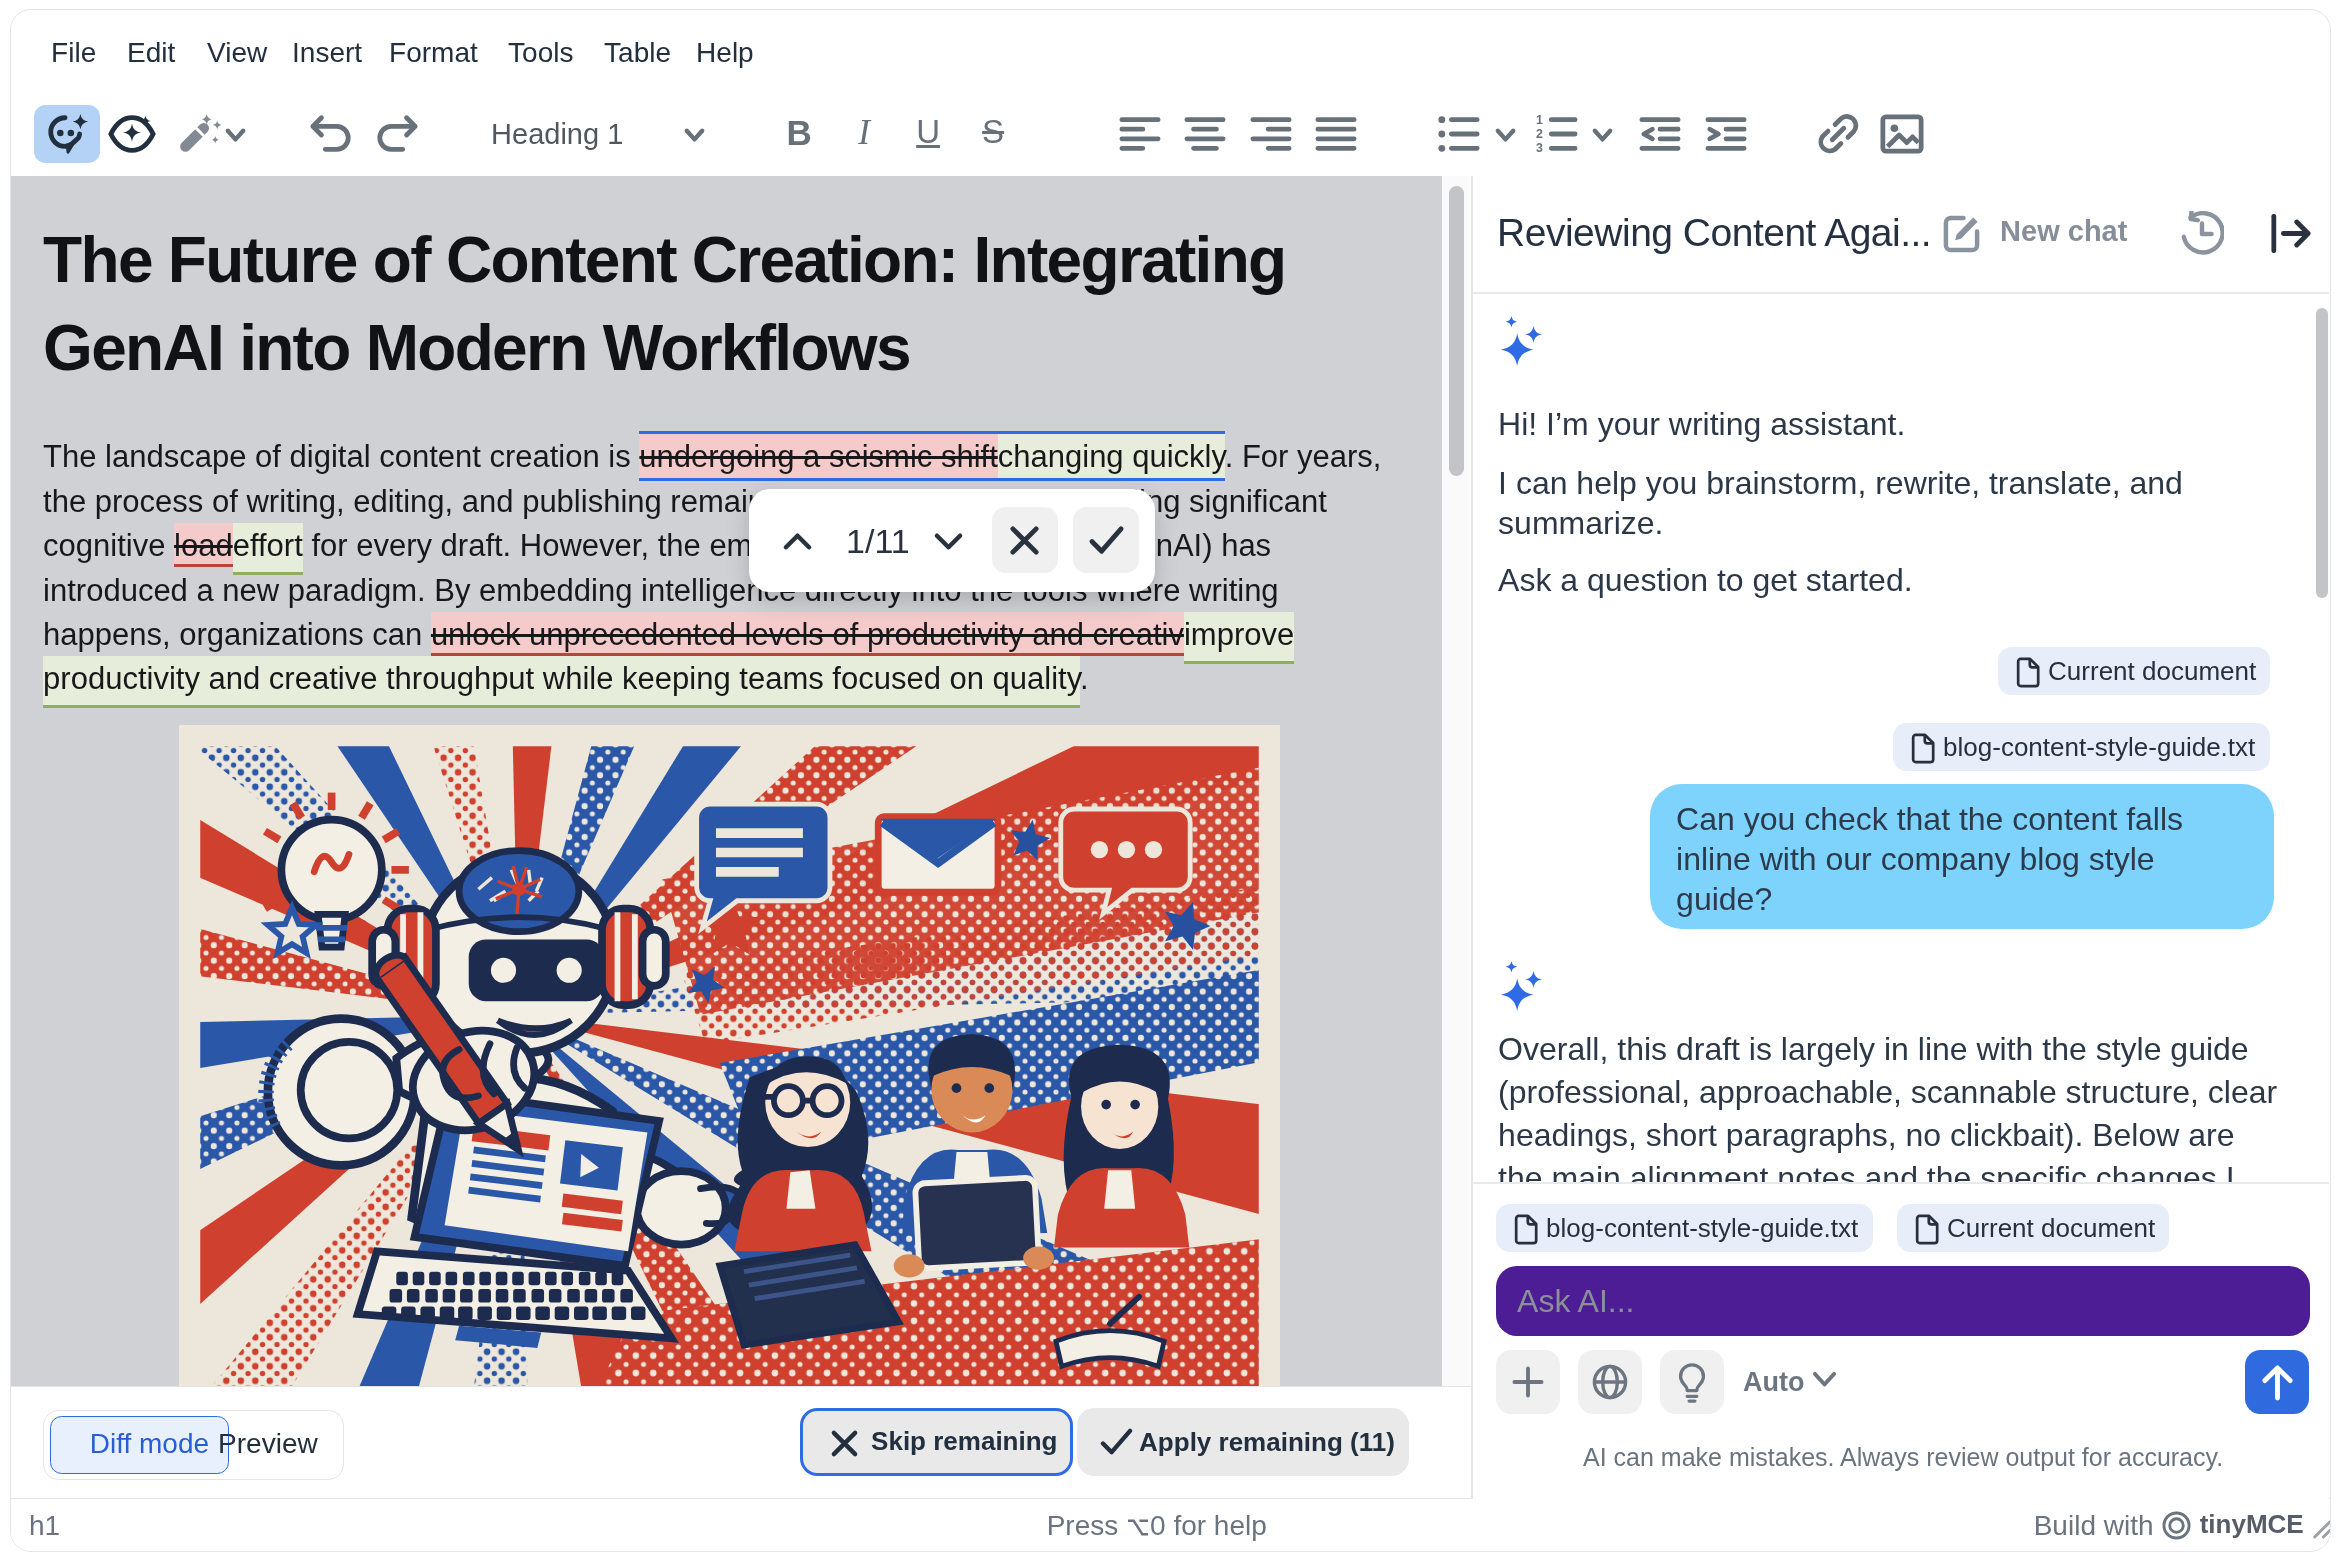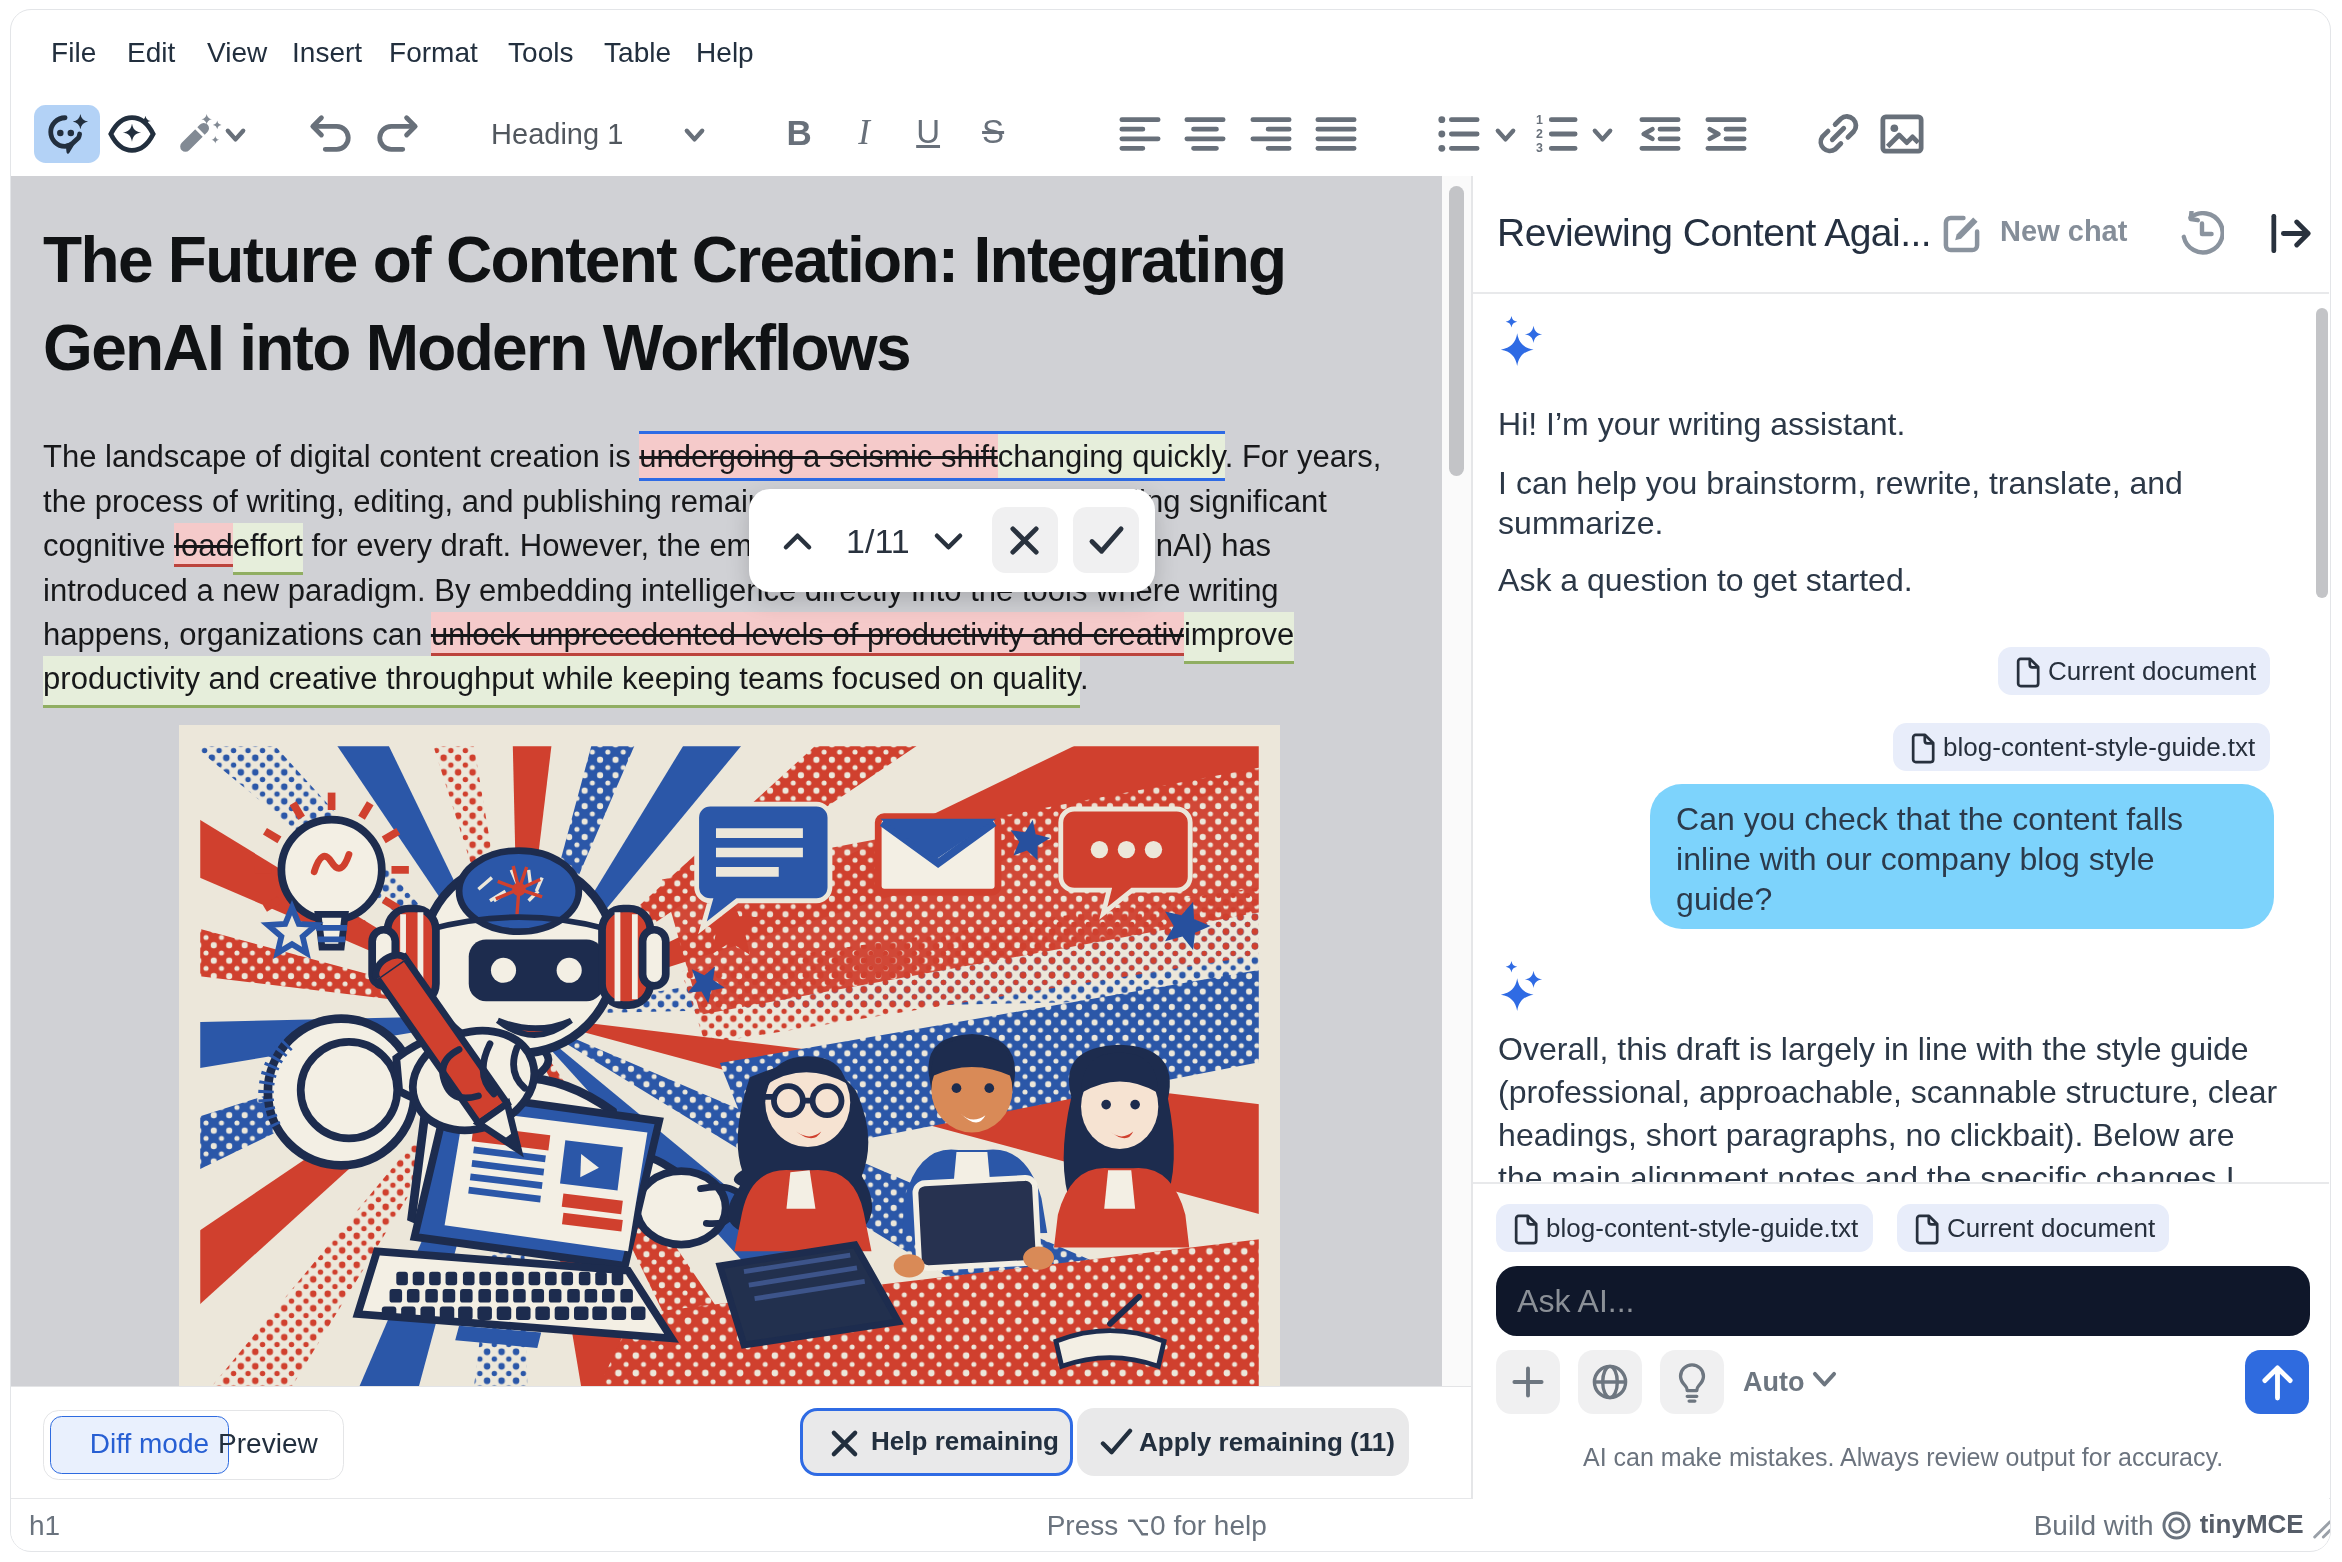--- a/index.html
+++ b/index.html
@@ -67,7 +67,7 @@
 
   
   .comp-line{left:1474px;top:1183px;width:856px;height:1.9px;background:#e8e9eb;}
-  .askai{left:1497px;top:1267px;width:814px;height:70px;background:#0f172a;border-radius:21px;color:#8b9097;font-size:32px;line-height:70px;}
+  .askai{left:1497px;top:1267px;width:814px;height:70px;background:#4c1d95;border-radius:21px;color:#8b9097;font-size:32px;line-height:70px;}
   .cbtn{top:1351px;width:64px;height:64px;border-radius:15.4px;background:#f0f0f1;}
   .cbtn svg{position:absolute;left:50%;top:50%;transform:translate(-50%,-50%);}
   .send{left:2246px;top:1351px;width:64px;height:64px;border-radius:15.4px;background:#2f6bdf;}

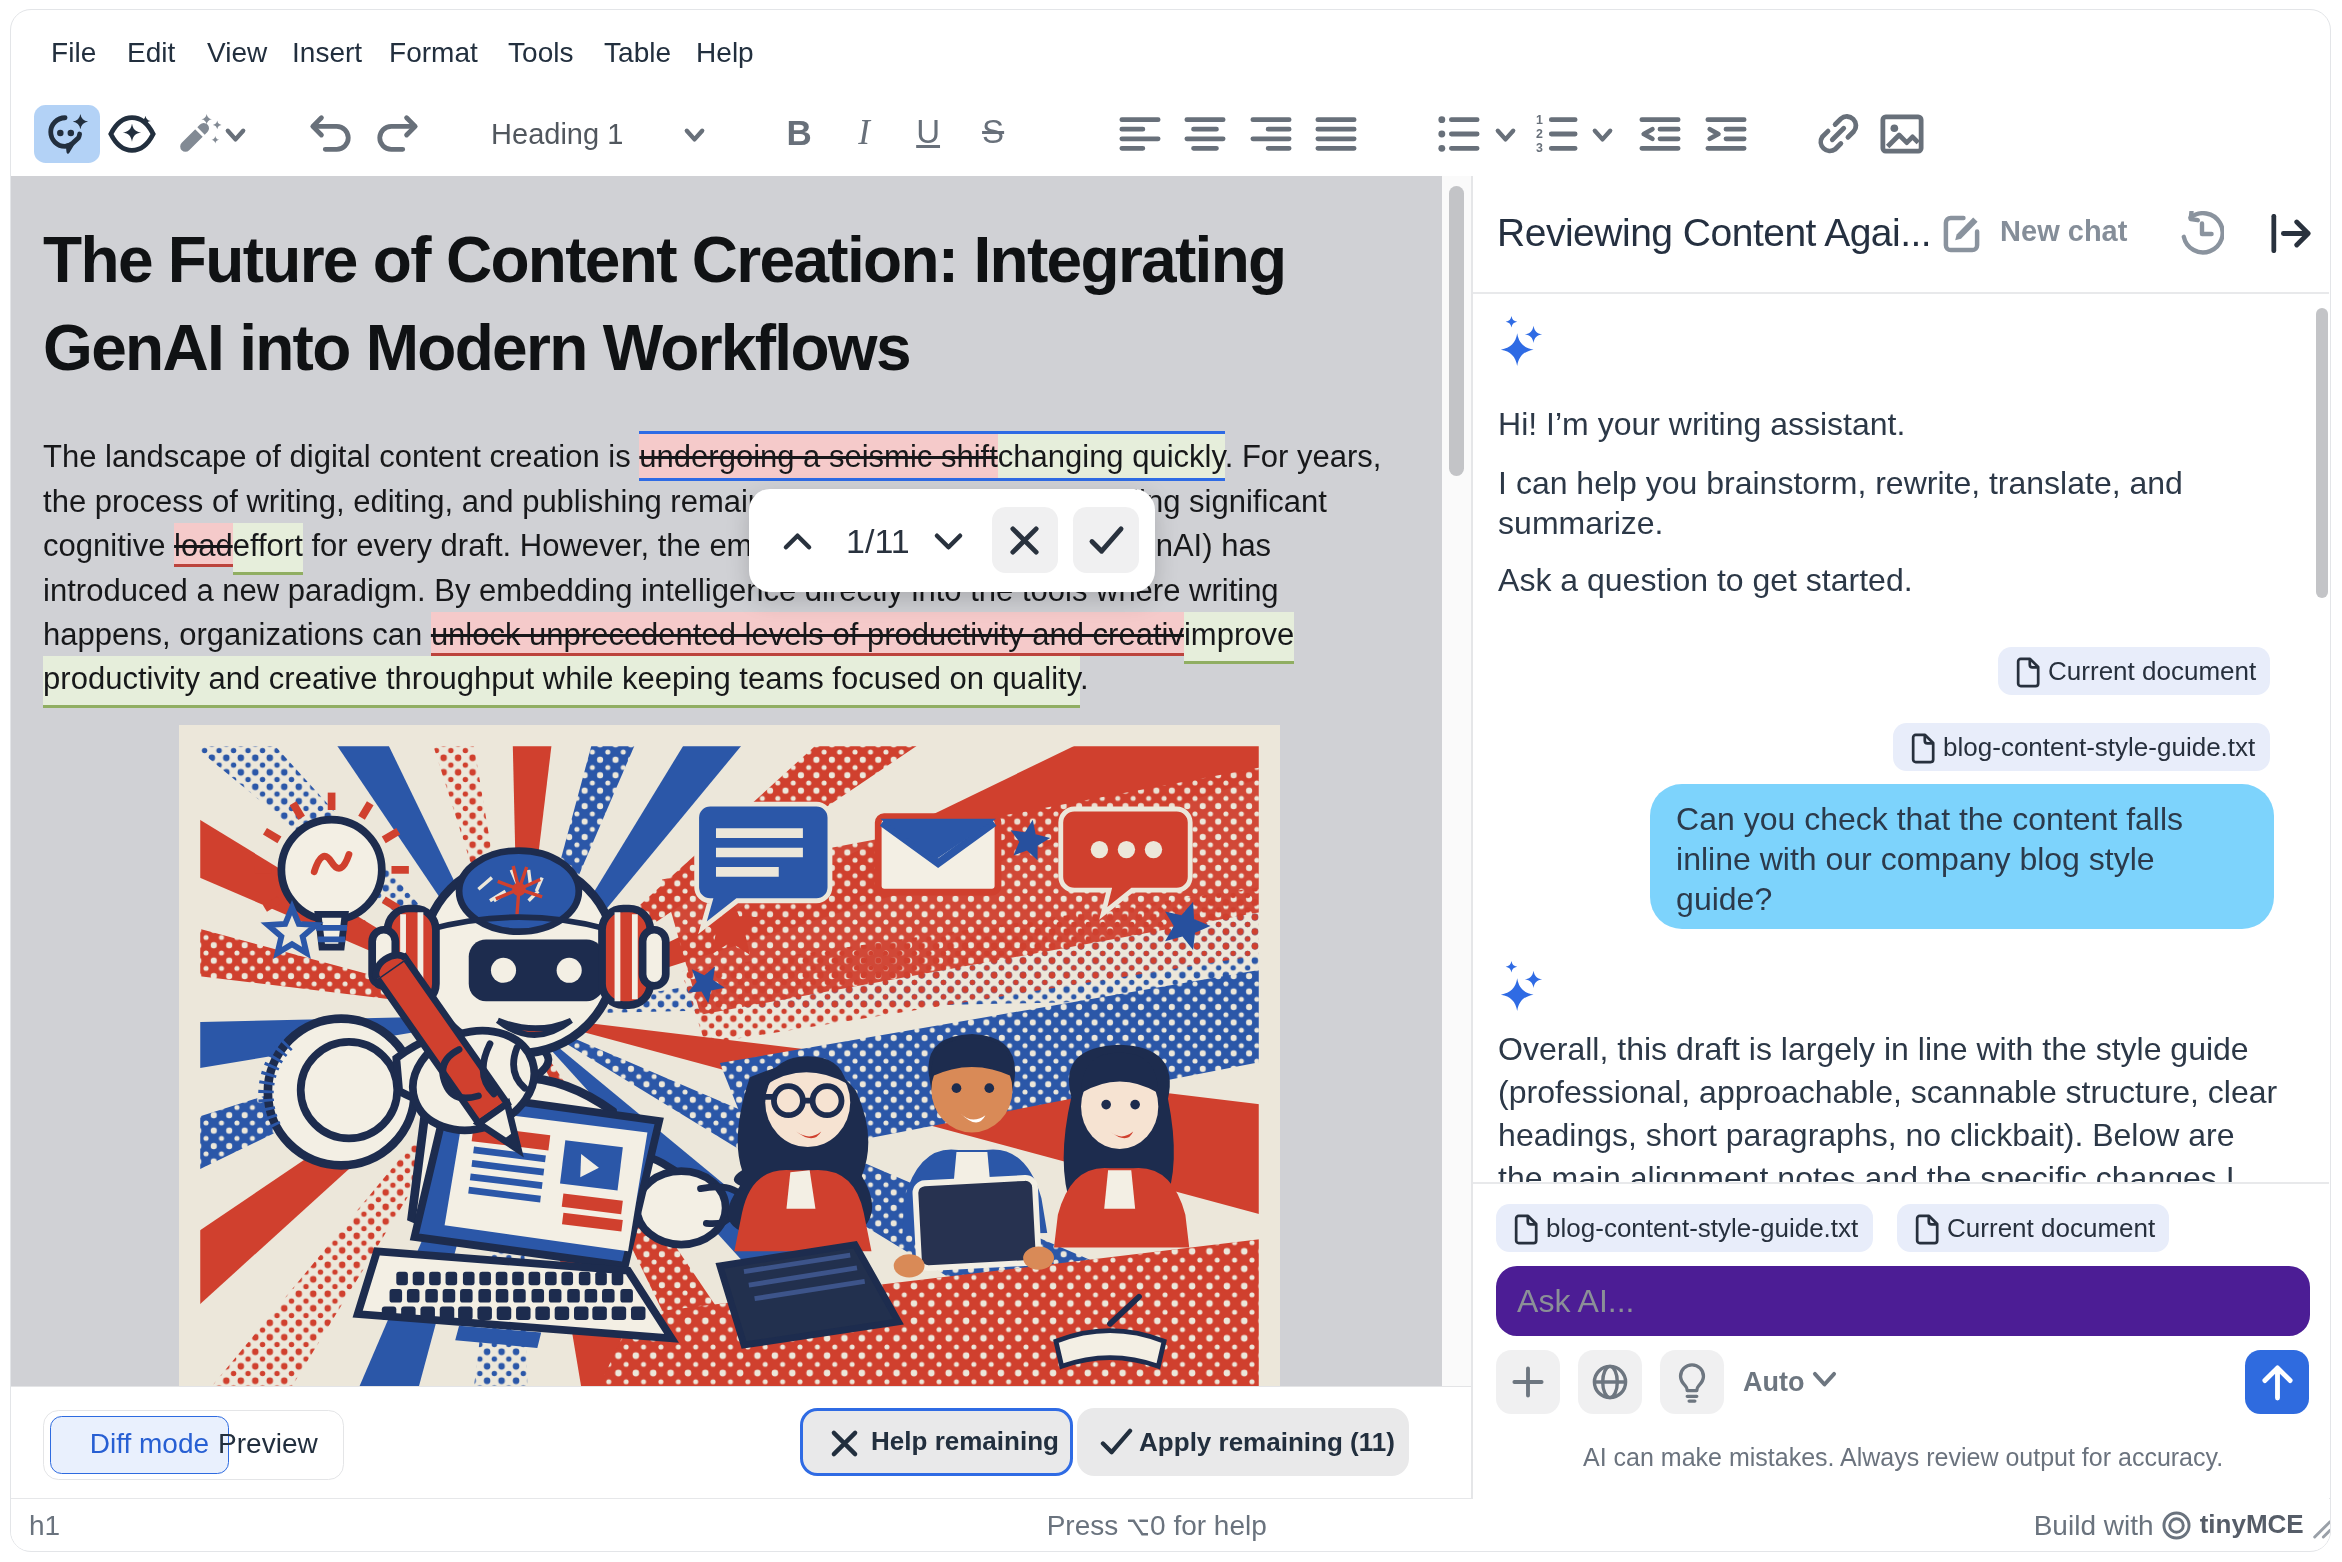--- a/index.html
+++ b/index.html
@@ -509,7 +509,7 @@
      <svg style="left:27px;top:18.3px;" width="29" height="29" viewBox="0 0 30 30">
           <path d="M4 4 L26 26 M26 4 L4 26" stroke="#222f3e" stroke-width="4.5" stroke-linecap="round"></path>
         </svg>
-     <span style="position:absolute;left:68px;top:0;line-height:60px;">Help remaining</span>
+     <span style="position:absolute;left:68px;top:0;line-height:60px;">Skip remaining</span>
   </div>
   <div class="gbtn" style="left:1078px;width:332px;line-height:68px;">
      <svg style="left:23px;top:20px;" width="33" height="29" viewBox="0 0 34 30">

